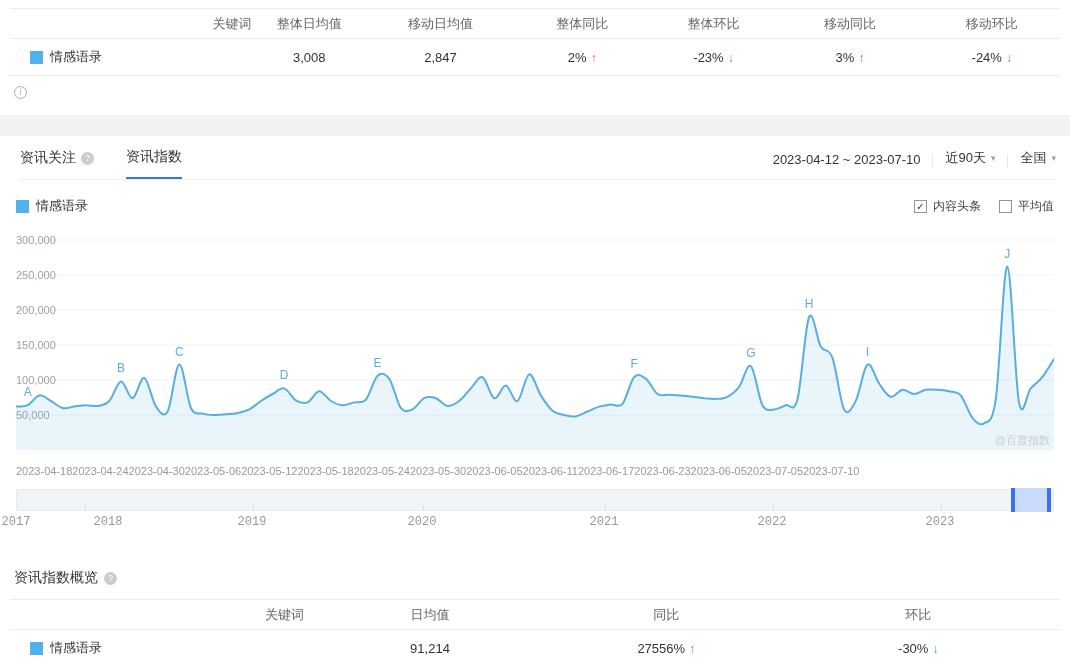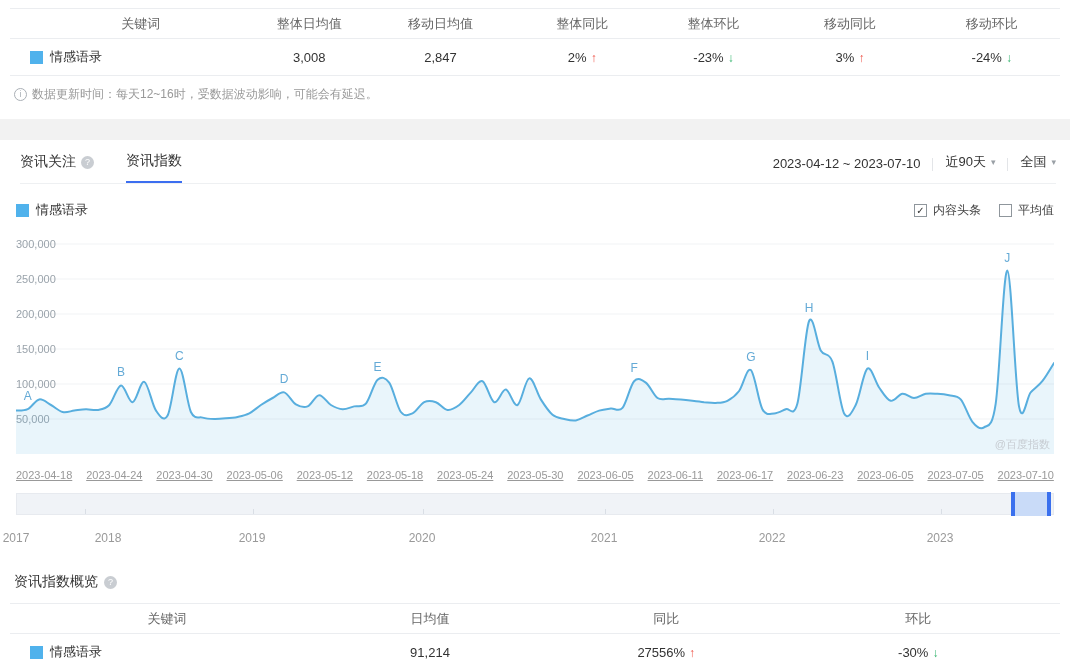--- a/index.html
+++ b/index.html
@@ -18,7 +18,7 @@
   .data-table { width: calc(100% - 20px); margin: 0 10px; border-top: 1px solid #ebedf0; }
   .data-table th { font-weight: normal; color: #666; height: 30px; border-bottom: 1px solid #ebedf0; font-size: 13px; }
   .data-table td { height: 37px; border-bottom: 1px solid #ebedf0; font-size: 13px; color:#333; }
-  .data-table .l { text-align: center; padding-left: 20px; }
+  .data-table .l { text-align: right; padding-left: 20px; }
   .data-table .c { text-align: center; }
   .kw-cell { display: flex; align-items: center; gap: 7px; }
   .kw-sq { width: 13px; height: 13px; background: var(--kwblue); display: inline-block; flex: none; }

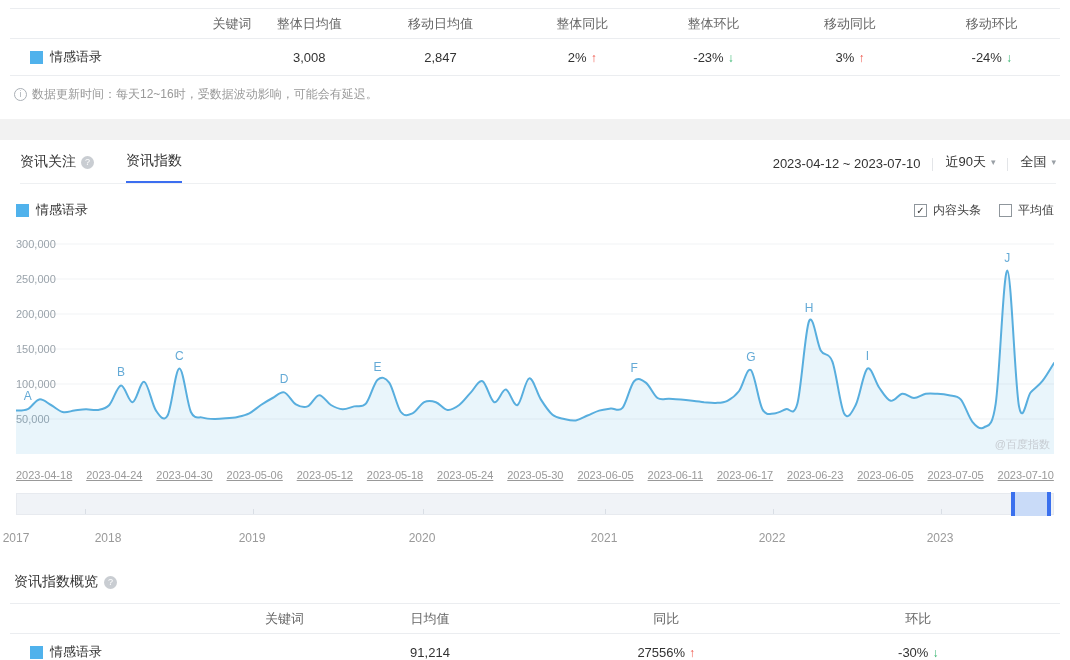--- a/index.html
+++ b/index.html
@@ -110,7 +110,6 @@
   </table>
   <div class="note">
     <span class="iicon">i</span>
-    <span>数据更新时间：每天12~16时，受数据波动影响，可能会有延迟。</span>
   </div>
 </div>
 

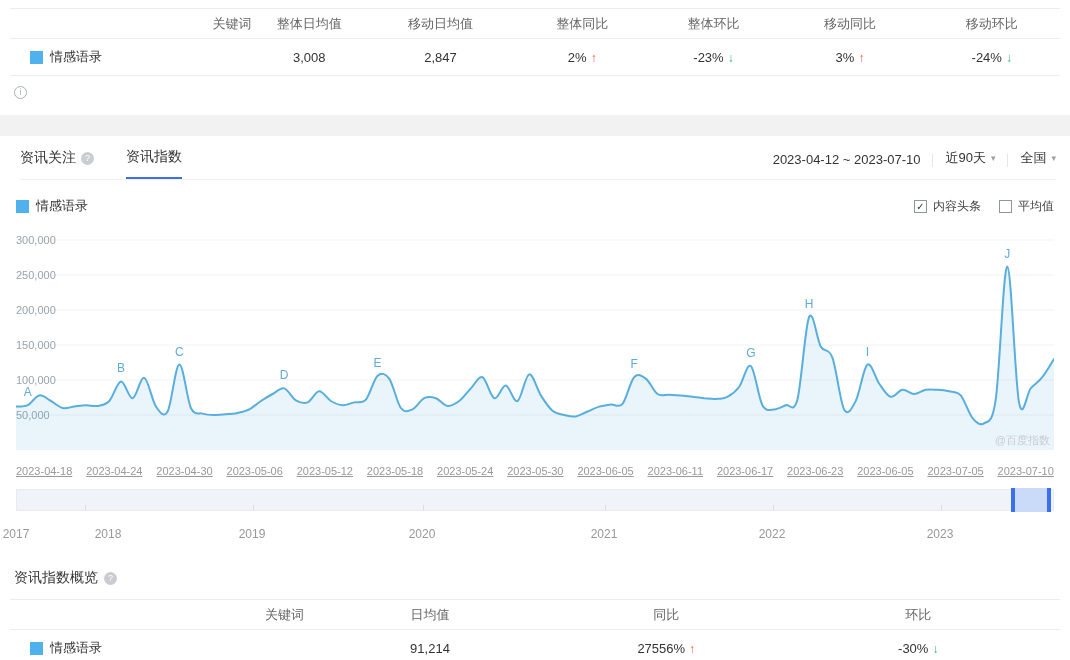--- a/index.html
+++ b/index.html
@@ -52,8 +52,8 @@
   
   .chart-wrap { margin: 13px 0 0 16px; position: relative; }
   svg text { font-family: "Liberation Sans", "DejaVu Sans", sans-serif; }
-  .x-labels { display: flex; justify-content: space-between; margin: 6px 16px 0 16px;
-              font-size: 11px; color: #999; text-decoration: underline; }
+  .x-labels { display: flex; margin: 6px 16px 0 16px;
+              font-size: 11px; color: #999; }
   
   .scrubber { position: relative; height: 22px; margin: 12px 16px 0 16px;
               background: #f0f3f7; border: 1px solid #e7eaef; }

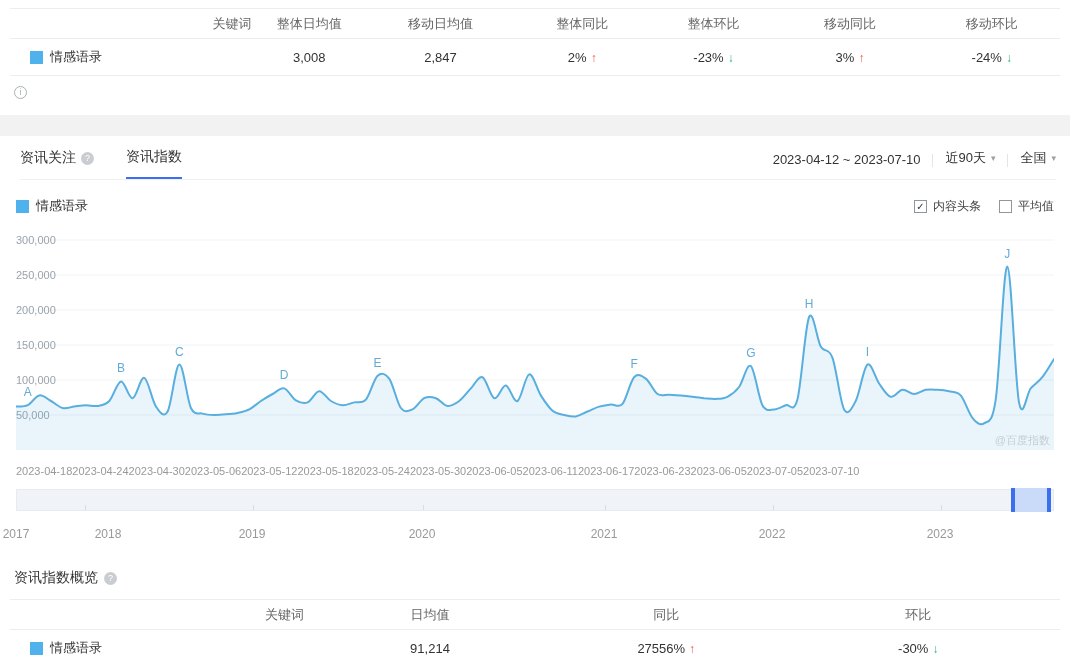--- a/index.html
+++ b/index.html
@@ -62,7 +62,7 @@
                cursor: ew-resize; }
   .scrub-tick { position:absolute; bottom:0; width:1px; height:5px; background:#d9dee5; }
   .years { position: relative; height: 22px; margin: 0 16px; font-size: 12px; color: #999; }
-  .years span { position: absolute; top: 16px; transform: translateX(-50%); }
+  .years span { position: absolute; top: 4px; transform: translateX(-50%); font-family: Liberation Mono, monospace; }
   
   .ov-title { margin: 36px 0 12px 14px; font-size: 14px; color: #333; display: flex; align-items: center; gap: 6px; }
 </style>

